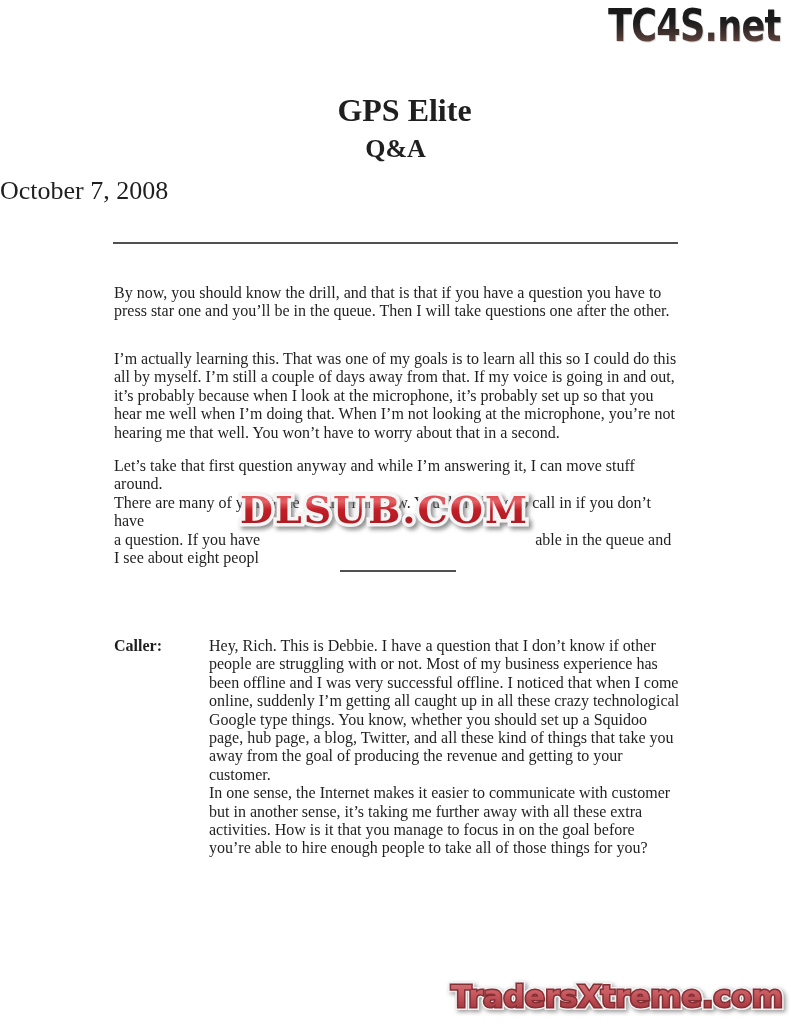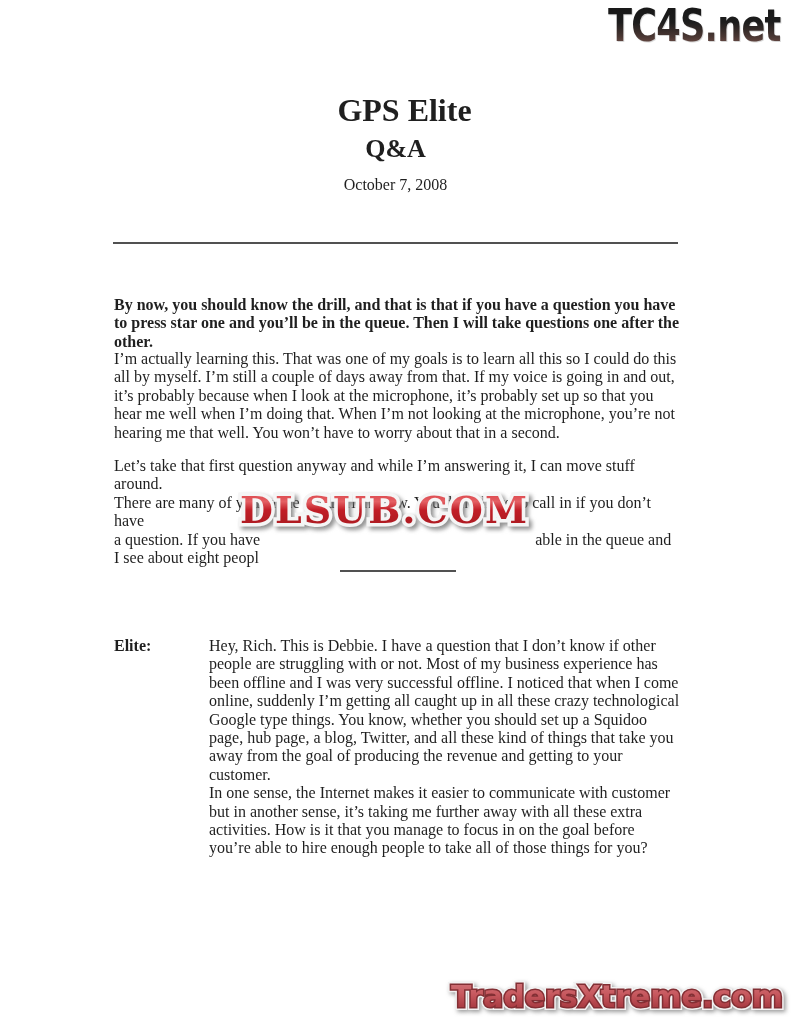--- a/index.html
+++ b/index.html
@@ -26,7 +26,7 @@
   
   .title    { position:absolute; top:92px;  left:0; right:0; text-align:center; font-size:32px; font-weight:bold;padding-left:18px; }
   .subtitle { position:absolute; top:134px; left:0; right:0; text-align:center; font-size:26px; font-weight:bold; }
-  .doc-date { position:absolute; top:176px; left:0; right:0; text-align:center; font-size:16px; }
+  .doc-date { position:absolute; top:176px; left:0; right:0; text-align:left; font-size:26px; }
   
   .rule-wide  { position:absolute; top:242px; left:113px; width:565px; border-top:2px solid #515151; }
   .rule-short { position:absolute; top:570px; left:340px; width:116px; border-top:2px solid #515151; }

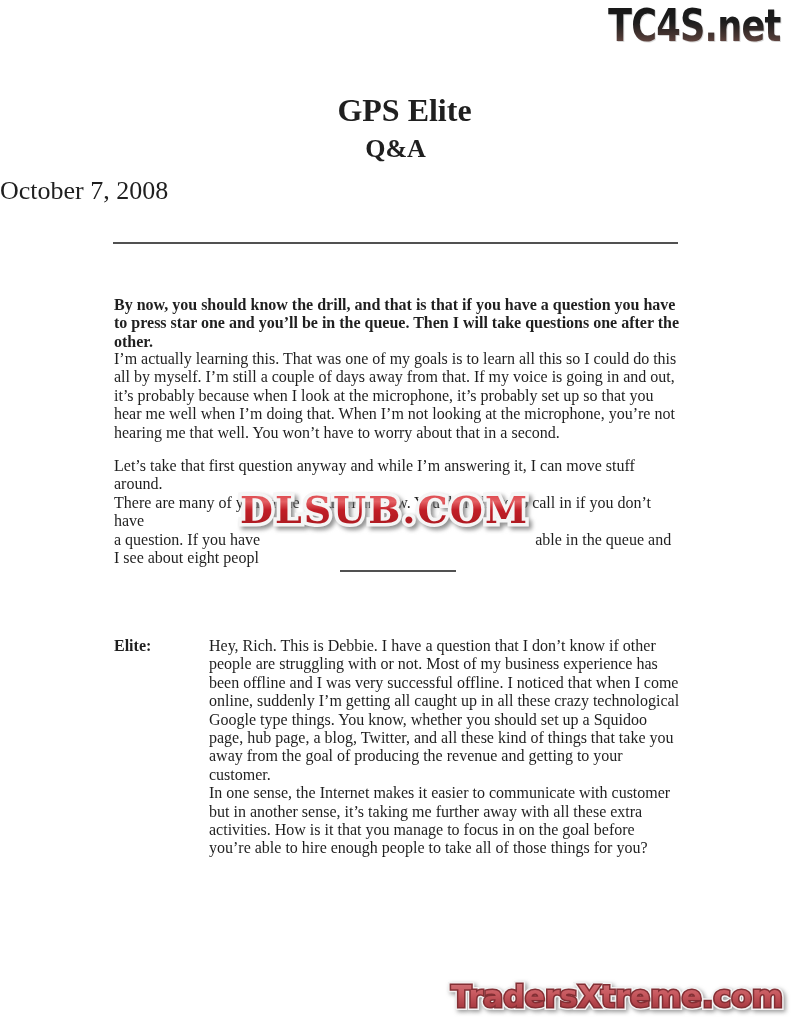--- a/index.html
+++ b/index.html
@@ -32,7 +32,7 @@
   .rule-short { position:absolute; top:570px; left:340px; width:116px; border-top:2px solid #515151; }
   
   .bodytext { font-size:16px; line-height:18.4px; }
-  .para1 { position:absolute; top:296px; left:114px; width:570px;font-weight:bold; }
+  .para1 { position:absolute; top:284px; left:114px; width:570px; }
   .para2 { position:absolute; top:350px; left:114px; width:570px; }
   .para3 { position:absolute; top:457px; left:114px; width:570px; }
   .gap-obscured { display:inline-block; width:275px; }

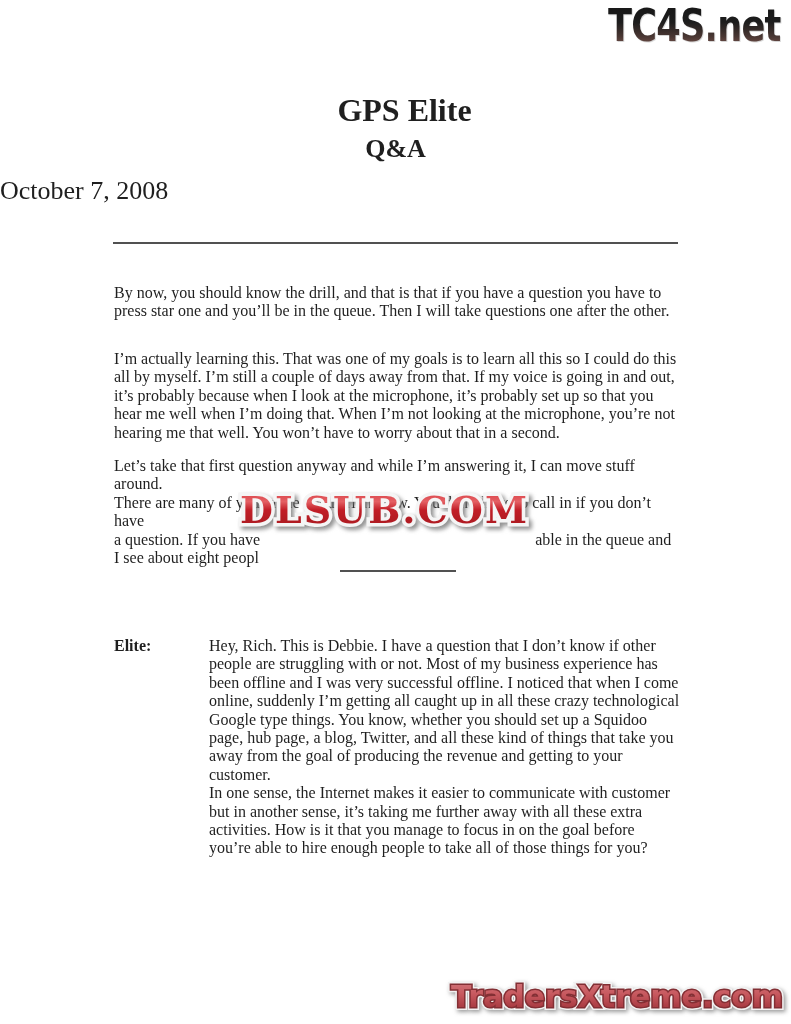--- a/index.html
+++ b/index.html
@@ -111,7 +111,7 @@
 
 <div class="dialog">
   <div class="dialog-row">
-    <div class="dialog-label">Elite:</div>
+    <div class="dialog-label">Caller:</div>
     <div class="dialog-text">
       <div class="dpara">Hey, Rich. This is Debbie. I have a question that I don’t know if other people are struggling with or not. Most of my business experience has been offline and I was very successful offline. I noticed that when I come online, suddenly I’m getting all caught up in all these crazy technological Google type things. You know, whether you should set up a Squidoo page, hub page, a blog, Twitter, and all these kind of things that take you away from the goal of producing the revenue and getting to your customer.</div>
       <div class="dpara">In one sense, the Internet makes it easier to communicate with customer but in another sense, it’s taking me further away with all these extra activities. How is it that you manage to focus in on the goal before you’re able to hire enough people to take all of those things for you?</div>

